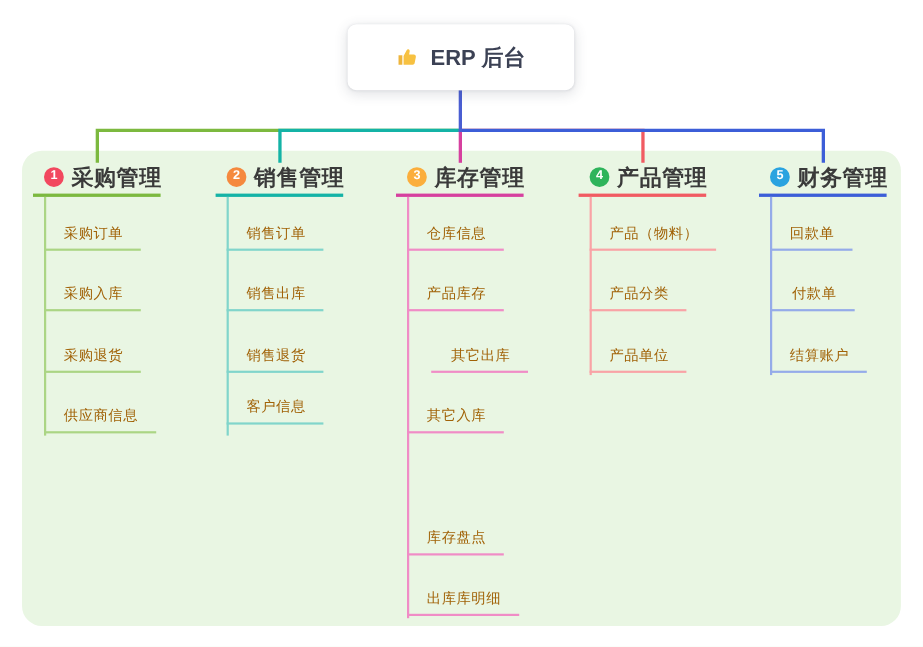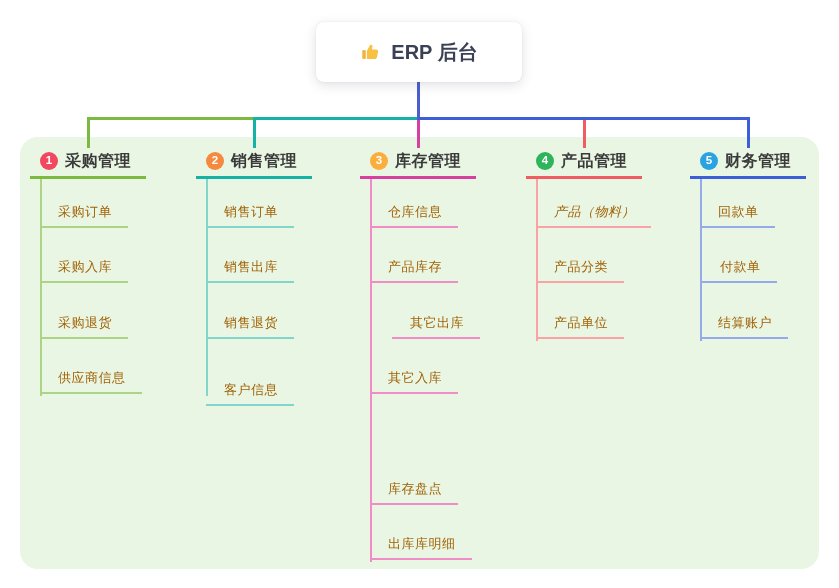--- a/index.html
+++ b/index.html
@@ -16,7 +16,7 @@
     padding-left:10px;border-bottom:3px solid #999;white-space:nowrap;cursor:default;}
   .badge{width:18px;height:18px;border-radius:50%;flex:none;display:flex;align-items:center;justify-content:center;
     color:#fff;font-size:11.5px;font-weight:700;line-height:1;}
-  .branch-label{font-size:16px;font-weight:600;color:#3a3a3a;letter-spacing:.5px;}
+  .branch-label{font-size:20px;font-weight:600;color:#3a3a3a;letter-spacing:.5px;}
   .spine{position:absolute;width:2px;}
   .child-row{position:absolute;height:30px;box-sizing:border-box;display:flex;align-items:flex-end;
     padding:0 16px 5px 18px;border-bottom:2px solid #999;white-space:nowrap;cursor:default;}

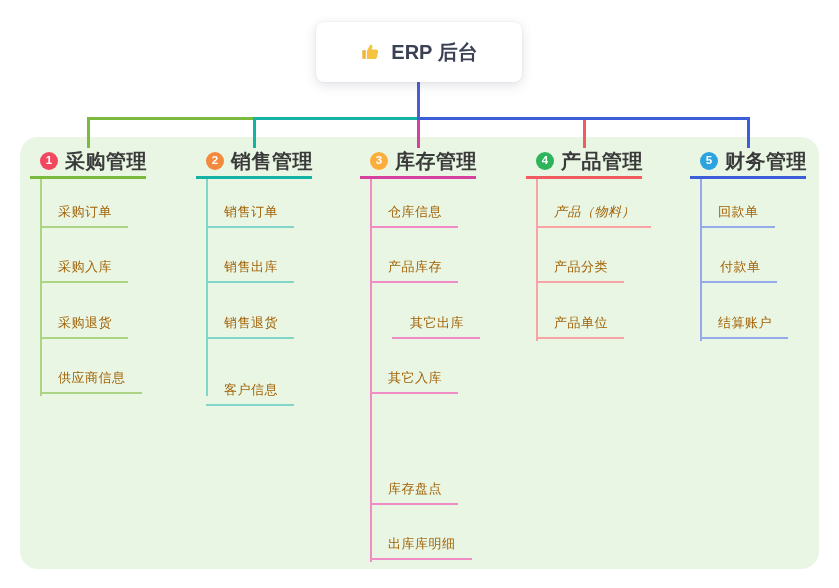--- a/index.html
+++ b/index.html
@@ -111,7 +111,7 @@
         <span class="branch-label">产品管理</span>
       </div>
       <div class="spine" style="left: 536px; top: 179px; height: 162px; background-color: rgb(249, 163, 166);"></div>
-      <div class="child-row" style="left: 536px; top: 198px; border-bottom-color: rgb(249, 163, 166); font-style: italic;">
+      <div class="child-row" style="left: 536px; top: 198px; border-bottom-color: rgb(249, 163, 166);">
         <span class="child-label">产品（物料）</span>
       </div>
       <div class="child-row" style="left: 536px; top: 253px; border-bottom-color: rgb(249, 163, 166);">

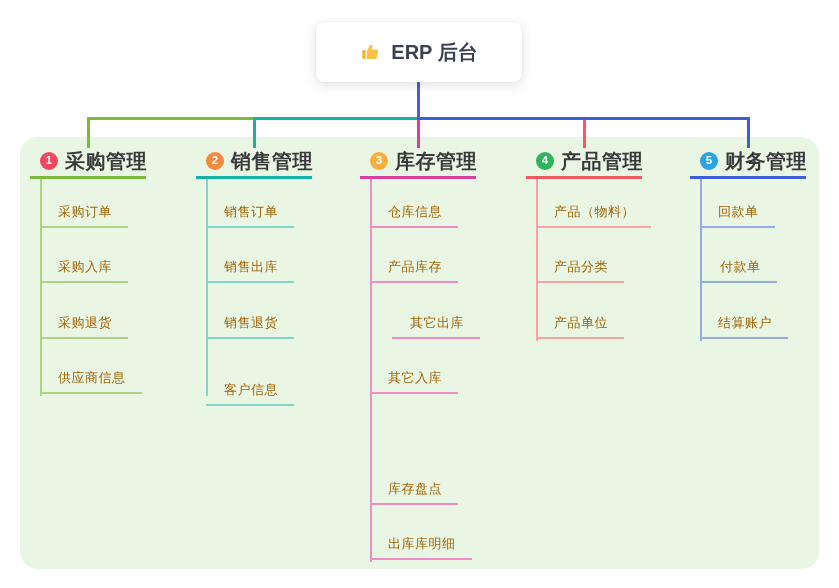--- a/index.html
+++ b/index.html
@@ -80,7 +80,7 @@
       <div class="child-row" style="left: 206px; top: 309px; border-bottom-color: rgb(129, 213, 203);">
         <span class="child-label">销售退货</span>
       </div>
-      <div class="child-row" style="left: 206px; top: 376px; border-bottom-color: rgb(129, 213, 203); justify-content: flex-end;">
+      <div class="child-row" style="left: 206px; top: 356px; border-bottom-color: rgb(129, 213, 203); justify-content: flex-end;">
         <span class="child-label">客户信息</span>
       </div>
       <div class="branch-title" style="left: 360px; top: 146px; border-bottom-color: rgb(214, 64, 159);">

